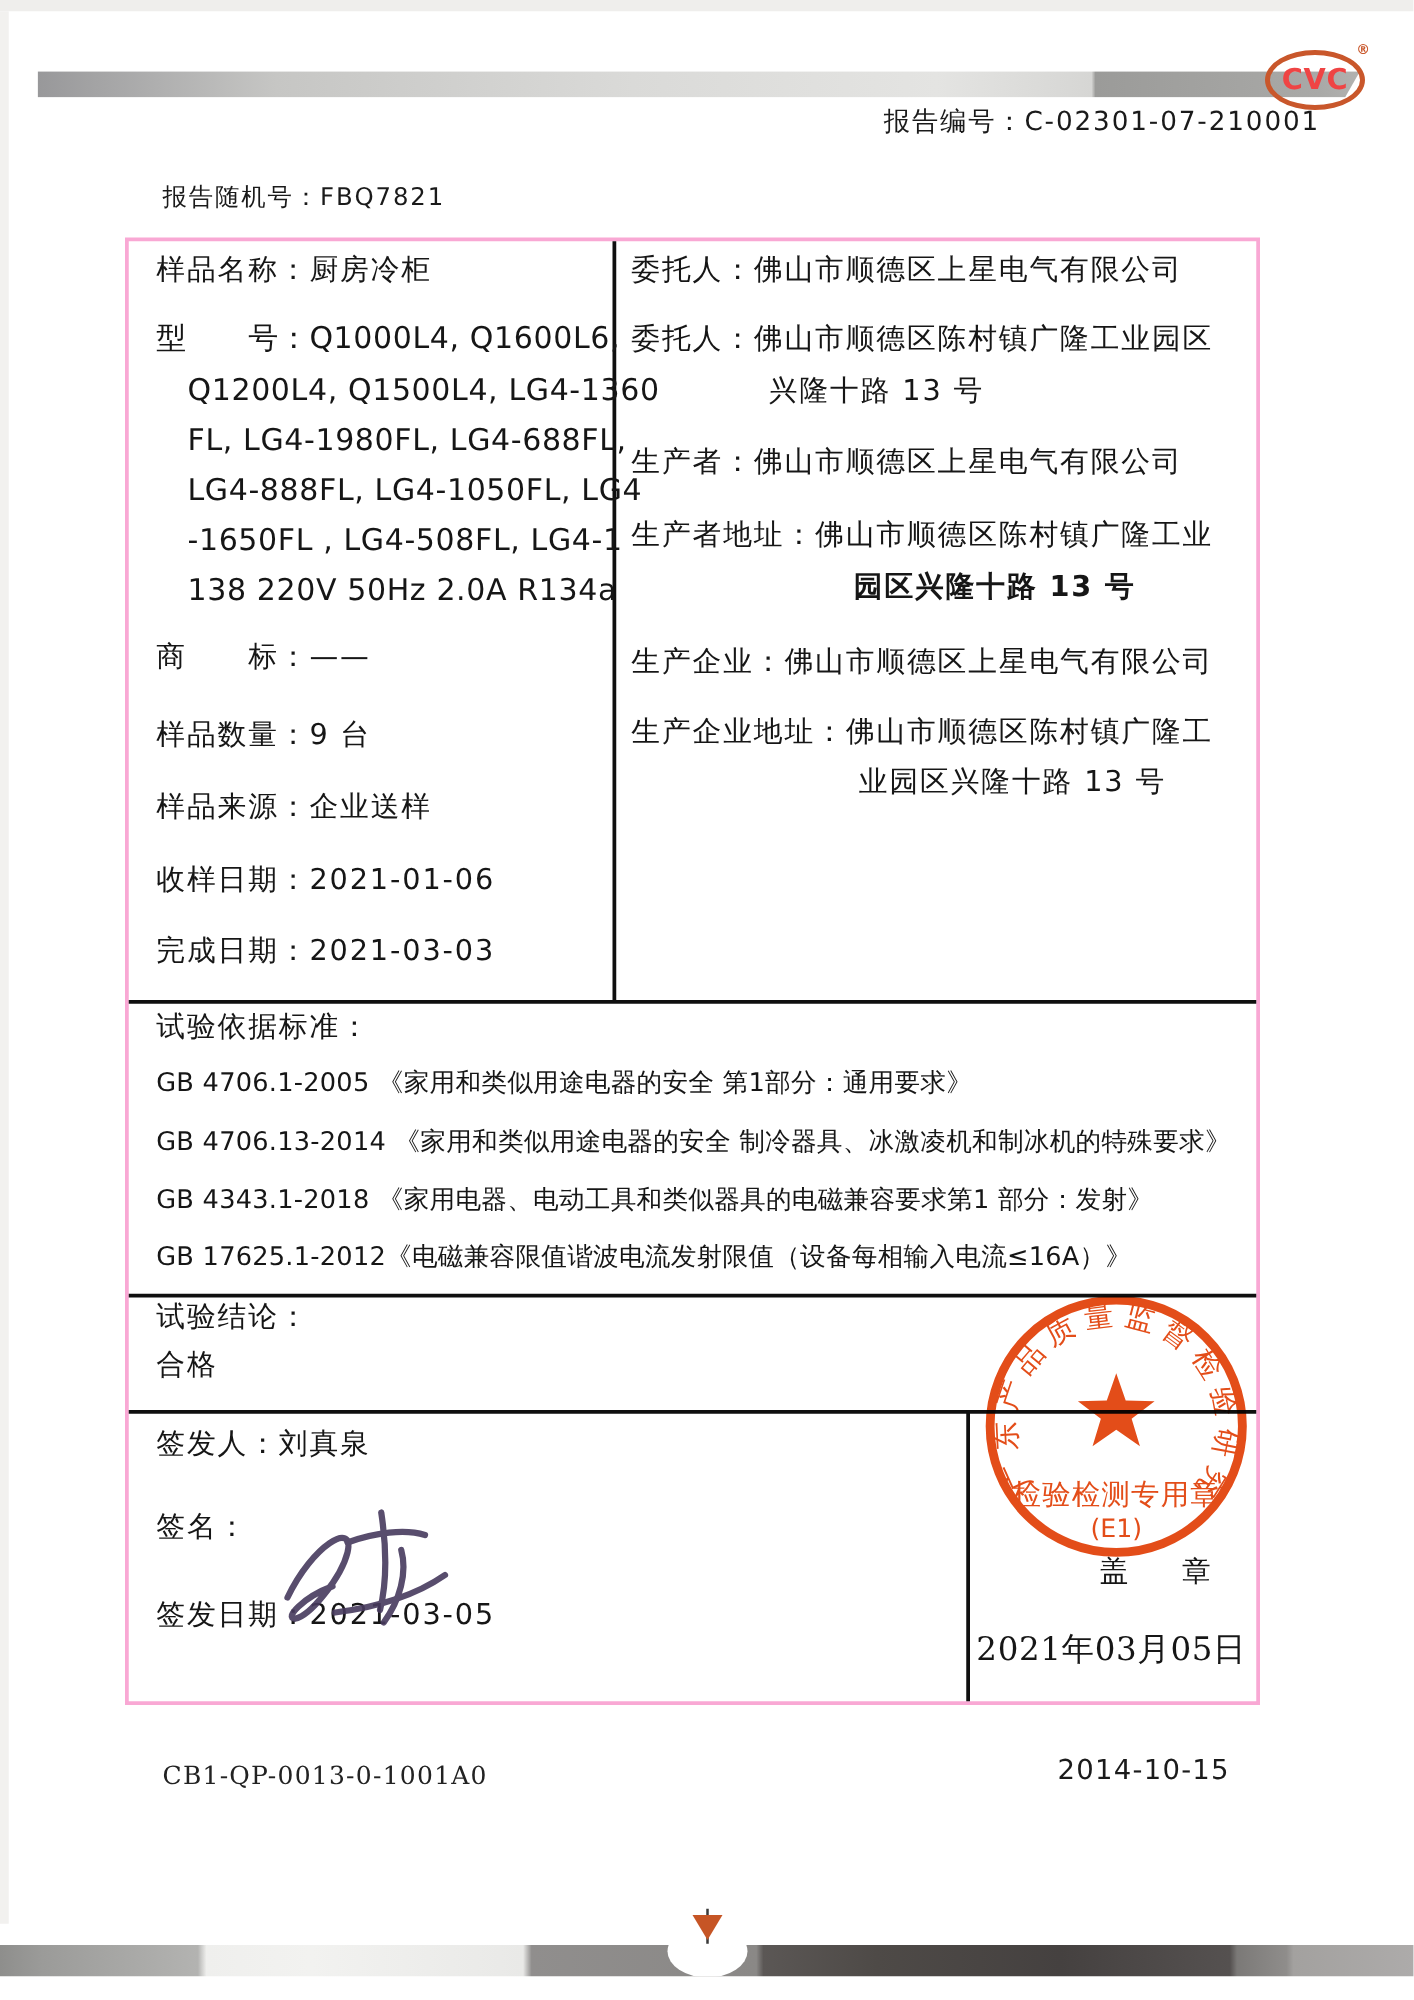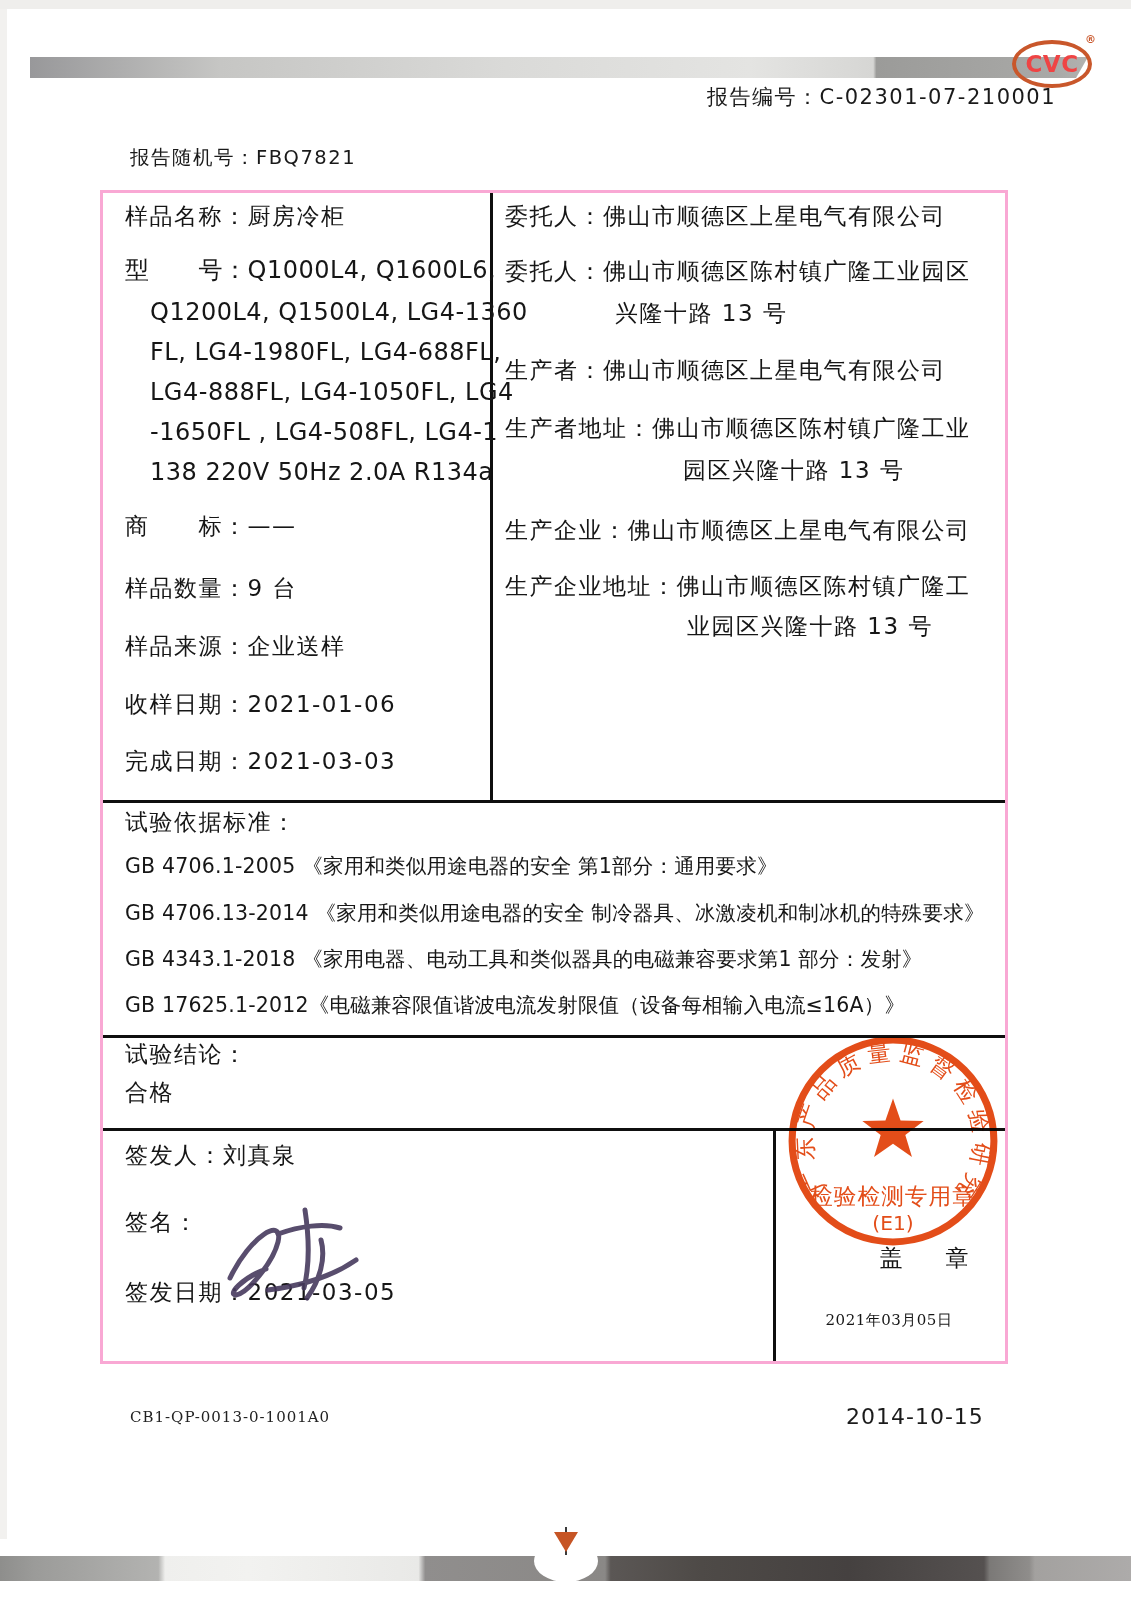--- a/index.html
+++ b/index.html
@@ -89,7 +89,7 @@
     <div class="ln" style="left:512px;top:105px;">兴隆十路 13 号</div>
     <div class="ln" style="left:402px;top:162px;">生产者：佛山市顺德区上星电气有限公司</div>
     <div class="ln" style="left:402px;top:220px;">生产者地址：佛山市顺德区陈村镇广隆工业</div>
-    <div class="ln" style="left:580px;top:262px;">园区兴隆十路 13 号</div>
+    <div class="ln" style="left:580px;top:262px;font-weight:bold;">园区兴隆十路 13 号</div>
     <div class="ln" style="left:402px;top:322px;">生产企业：佛山市顺德区上星电气有限公司</div>
     <div class="ln" style="left:402px;top:378px;">生产企业地址：佛山市顺德区陈村镇广隆工</div>
     <div class="ln" style="left:584px;top:418px;">业园区兴隆十路 13 号</div>

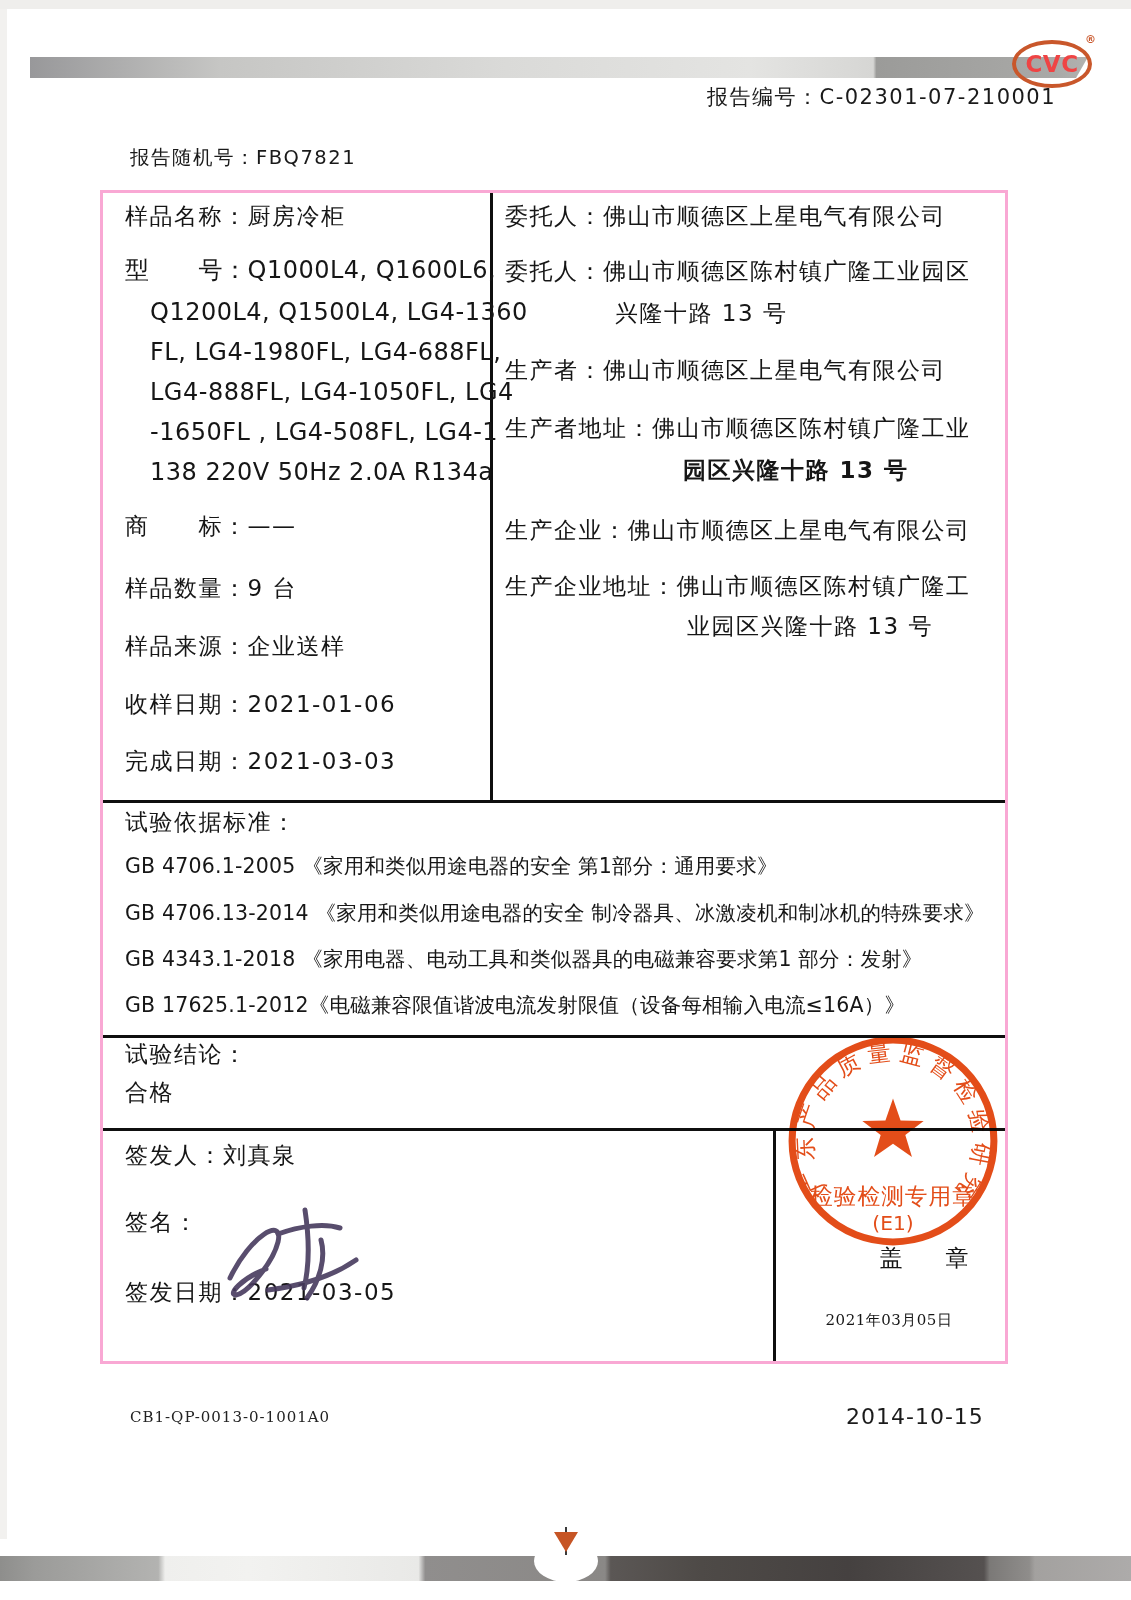--- a/index.html
+++ b/index.html
@@ -107,7 +107,7 @@
     <div class="ln" style="left:22px;top:1014px;">签名：</div>
     <div class="ln" style="left:22px;top:1084px;">签发日期：2021-03-05</div>
     <div class="ln" style="left:670px;top:1050px;width:232px;text-align:center;letter-spacing:10px;margin-left:40px;">盖　章</div>
-    <div class="ln serifline" style="left:670px;top:1112px;width:232px;text-align:center;font-size:15px;letter-spacing:0.5px;">2021年03月05日</div>
+    <div class="ln serifline" style="left:670px;top:1112px;width:232px;text-align:center;font-size:26px;letter-spacing:0.5px;">2021年03月05日</div>
   </div>
 
   <svg class="abs sig" viewBox="0 0 175 115">

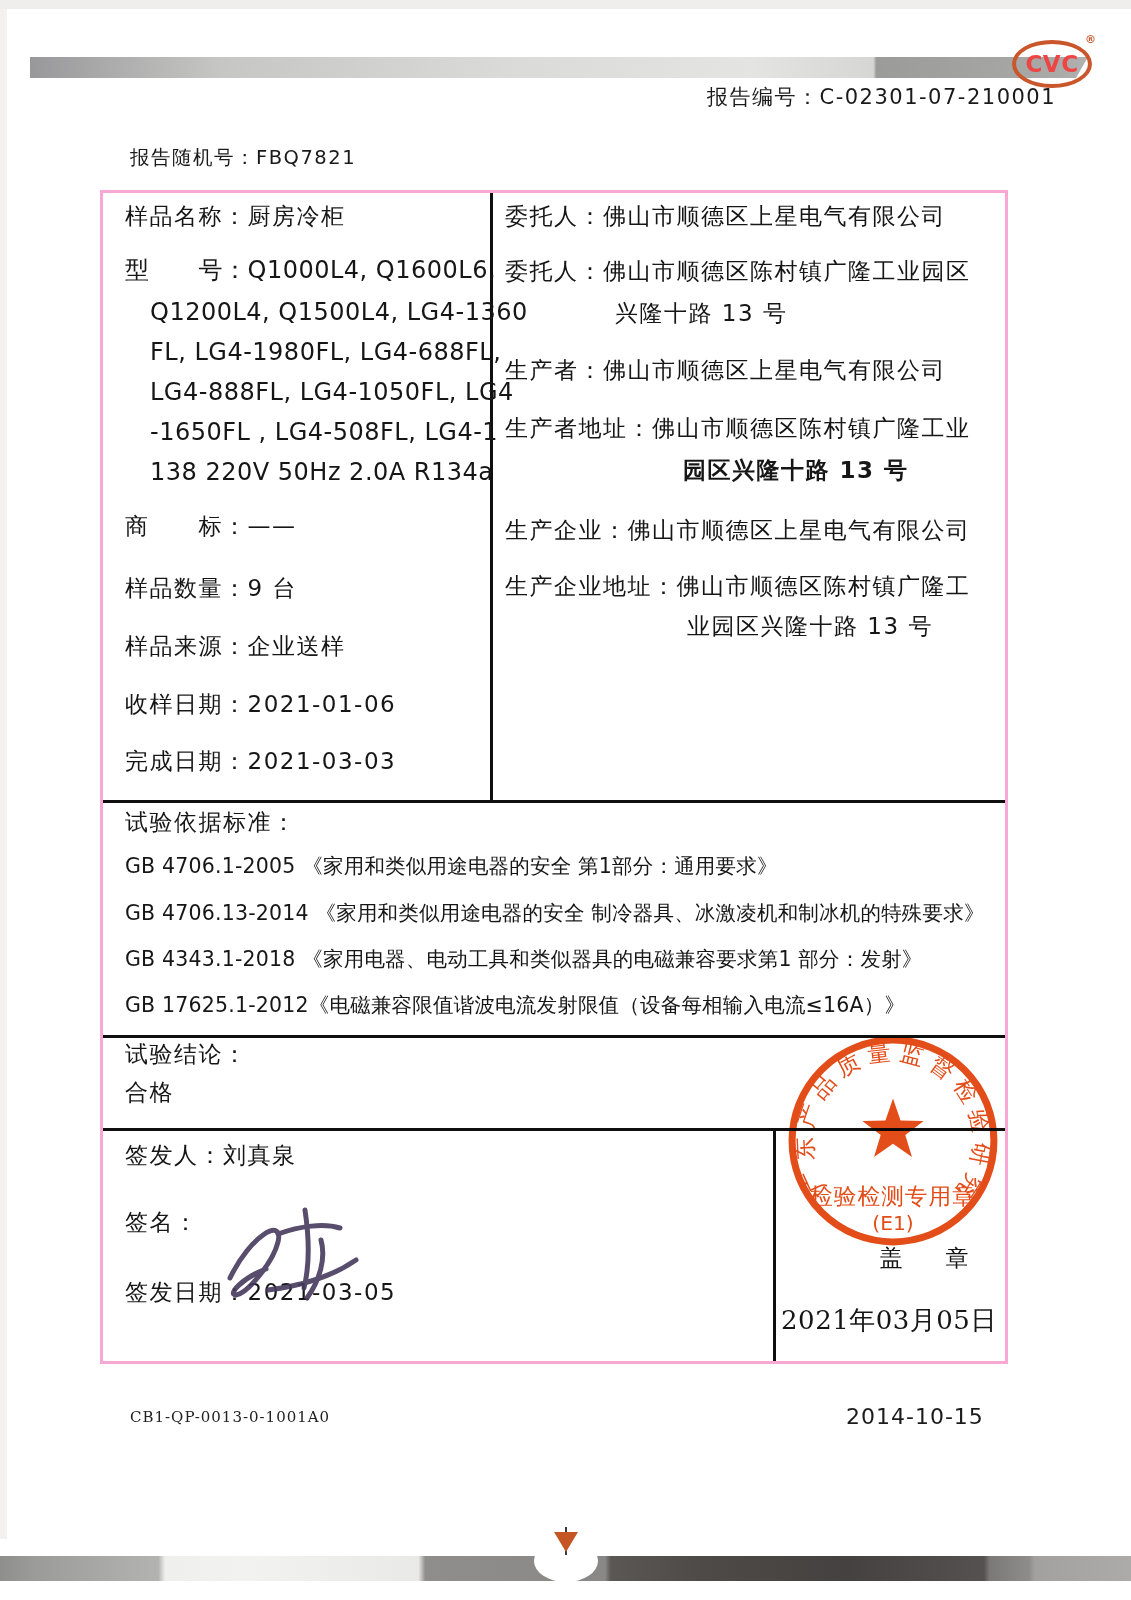--- a/index.html
+++ b/index.html
@@ -32,7 +32,7 @@
   
   .sig{left:208px;top:1198px;width:175px;height:115px;}
   
-  .fcode{left:130px;top:1408px;font-size:15px;letter-spacing:1px;font-family:"DejaVu Serif","Liberation Serif",serif;color:#222;}
+  .fcode{left:130px;top:1408px;font-size:20px;letter-spacing:1px;font-family:"DejaVu Serif","Liberation Serif",serif;color:#222;}
   .fdate{left:846px;top:1404px;font-size:22px;letter-spacing:1px;color:#1b1b1b;}
   
   .arrow-line{left:565px;top:1527px;width:2px;height:28px;background:#3a3a3a;}

